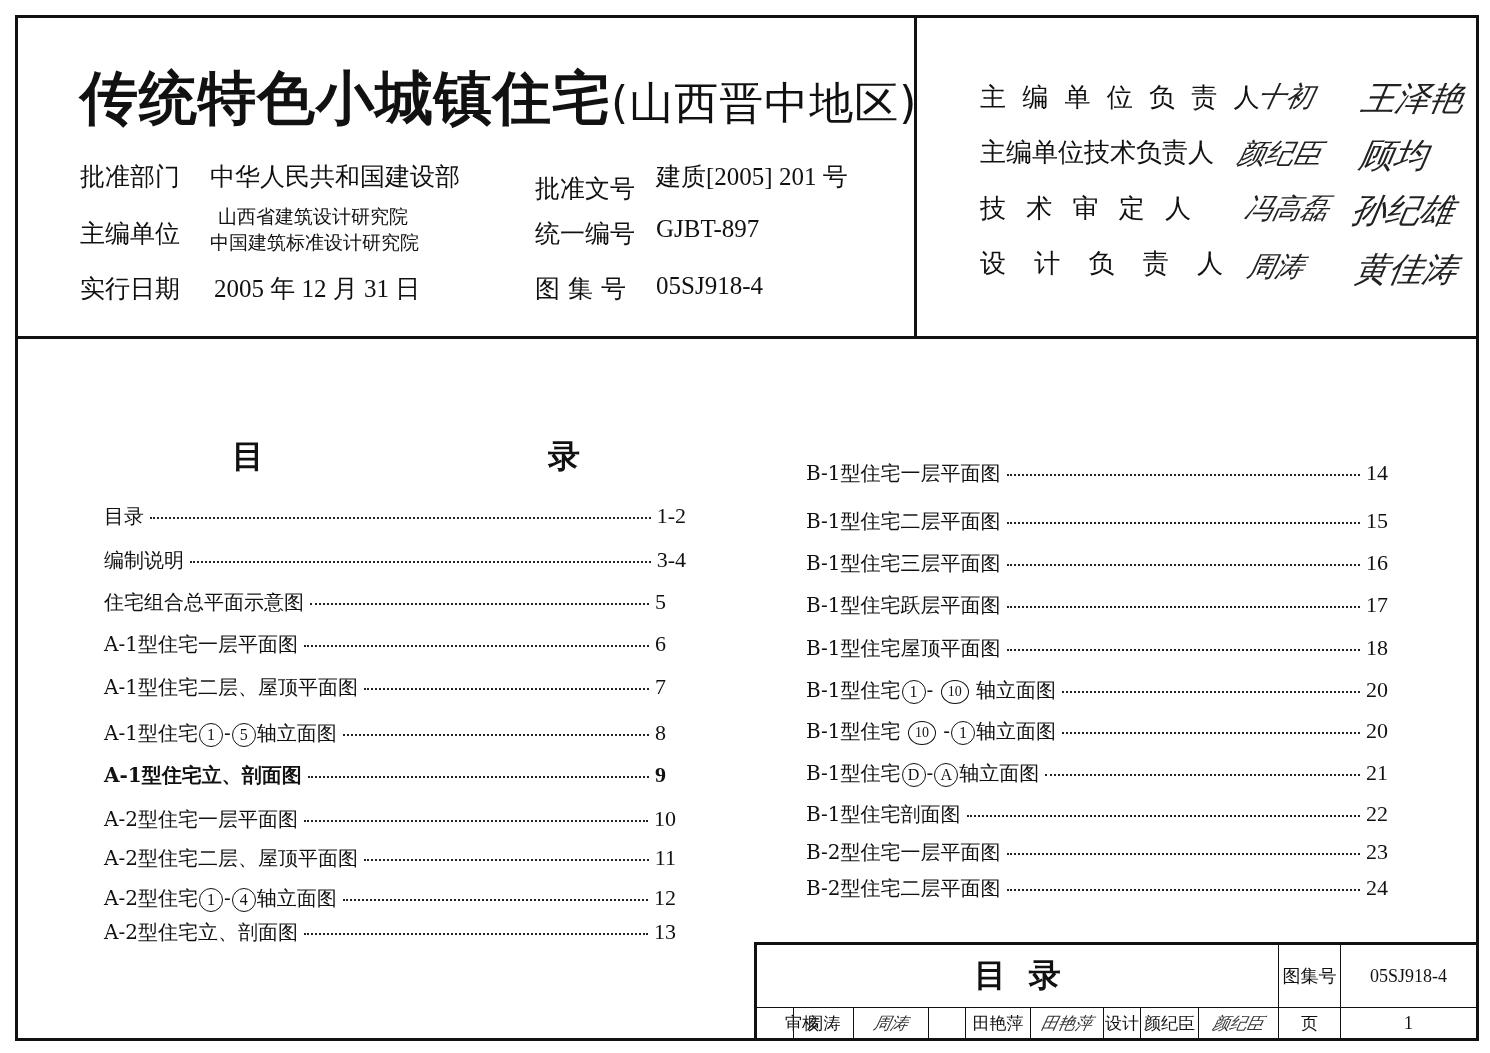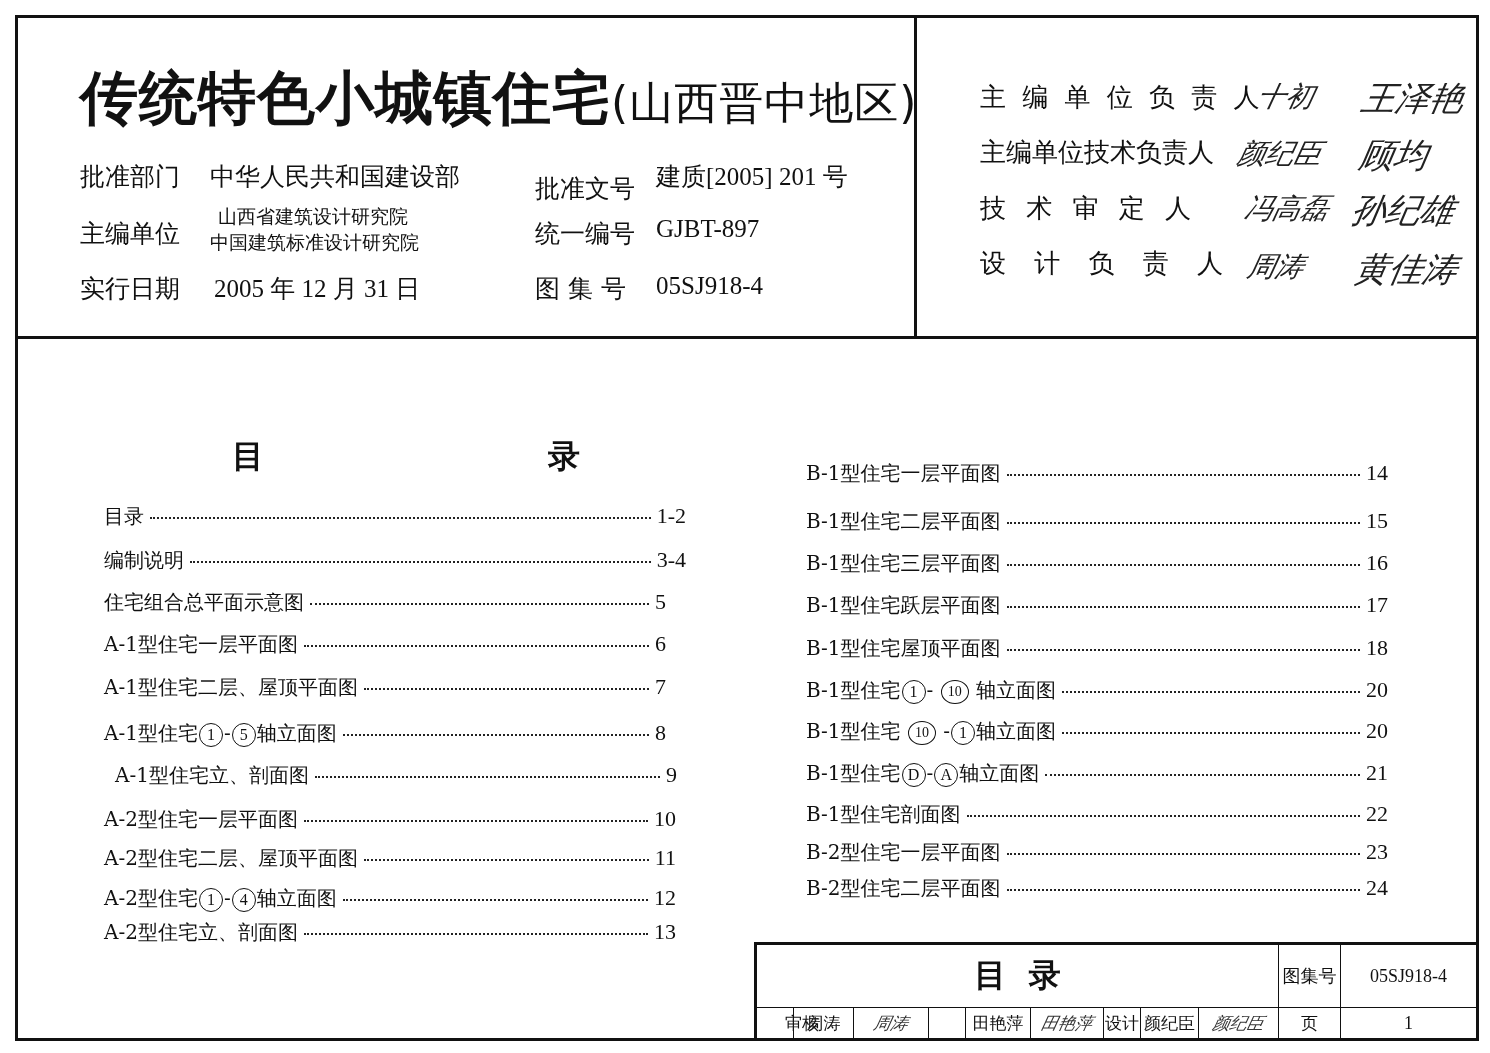--- a/index.html
+++ b/index.html
@@ -107,7 +107,7 @@
     <span class="dots"></span>
     <span class="pg">8</span>
 </div>
-<div class="toc-row" style="left:115px;top:762px;width:562px;">
+<div class="toc-row" style="left:104px;top:762px;width:562px;font-weight:bold;">
   <span class="lbl">A-1型住宅立、剖面图</span>
     <span class="dots"></span>
     <span class="pg">9</span>

